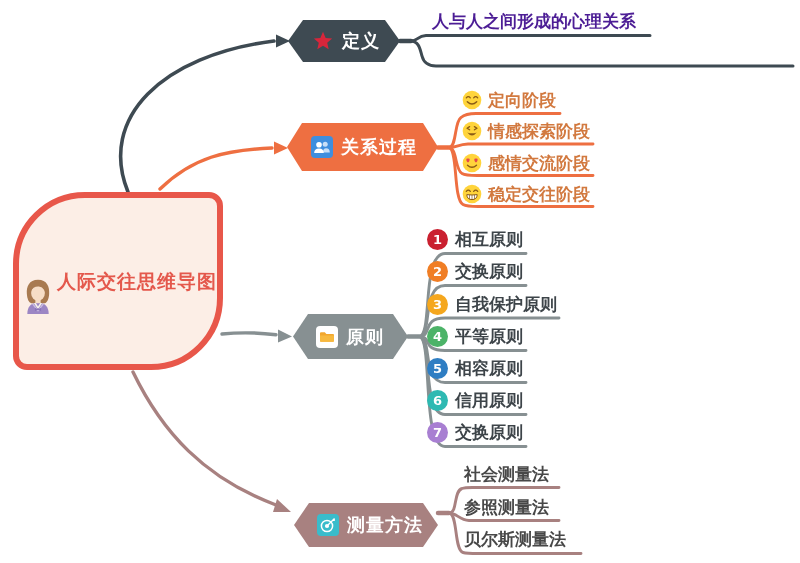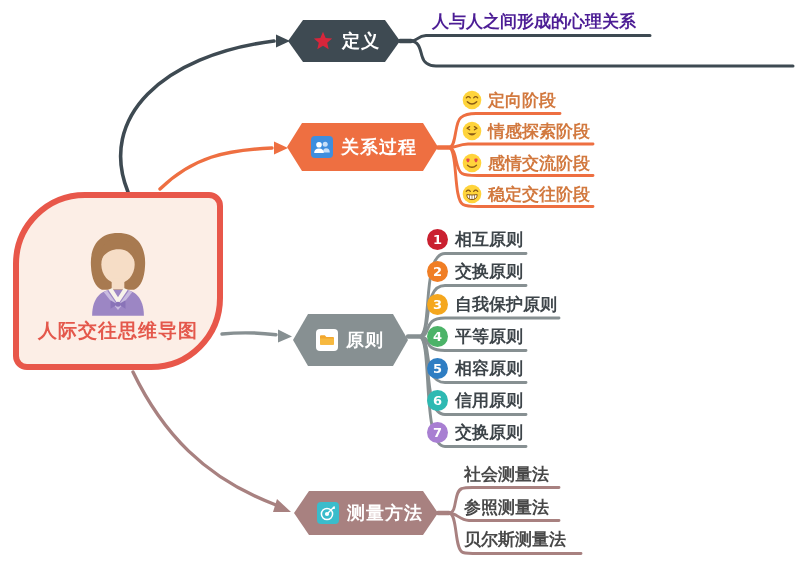--- a/index.html
+++ b/index.html
@@ -21,7 +21,7 @@
     border: 6px solid #E8574A;
     border-radius: 72px 14px 72px 14px;
     z-index: 3;
-    display: flex; flex-direction: column; align-items: center;
+    display: flex; flex-direction: row; align-items: center;
   }
   .central .avatar { margin-top: 30px; }
   .central .title {

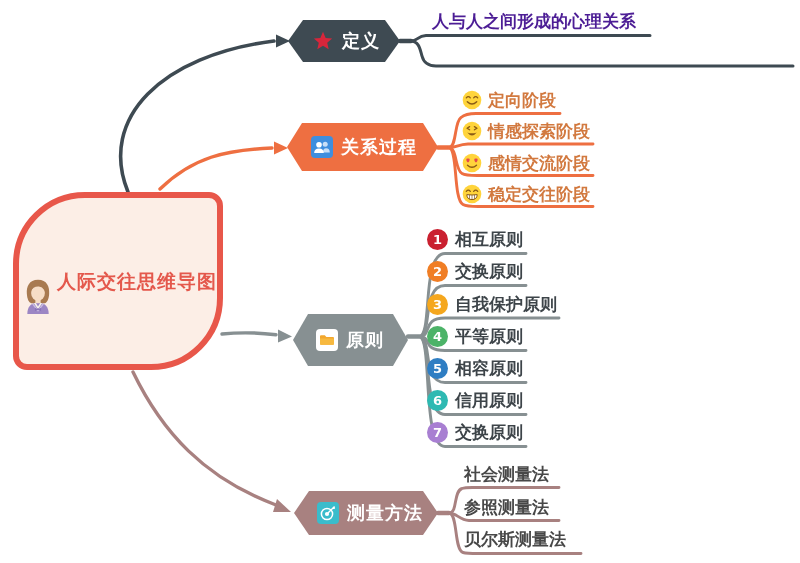--- a/index.html
+++ b/index.html
@@ -45,7 +45,7 @@
   }
   #node-definition   { left: 288px; top: 20px;  width: 112px; height: 42px; padding-left: 24px; }
   #node-process      { left: 287px; top: 123px; width: 151px; height: 48px; padding-left: 24px; }
-  #node-principles   { left: 293px; top: 314px; width: 115px; height: 52px; padding-left: 23px; font-family: Liberation Mono, monospace; }
+  #node-principles   { left: 293px; top: 314px; width: 115px; height: 45px; padding-left: 23px; font-family: Liberation Mono, monospace; }
   #node-measurement  { left: 294px; top: 491px; width: 144px; height: 44px; padding-left: 23px; }
 
   

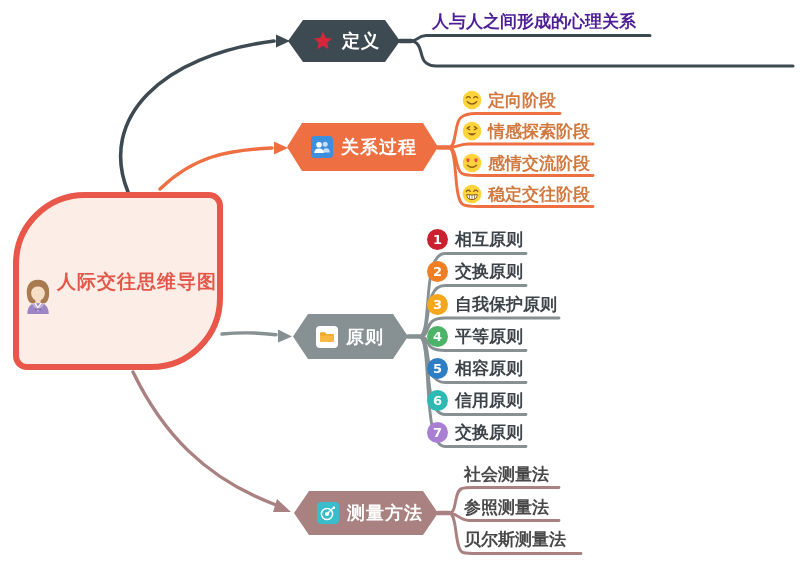--- a/index.html
+++ b/index.html
@@ -160,7 +160,7 @@
     <span class="label">原则</span>
   </div>
 
-  <div class="hex" id="node-measurement" style="background-color: rgb(168, 129, 128);">
+  <div class="hex" id="node-measurement" style="background-color: rgb(168, 129, 128); margin-top: 12px;">
     <span class="badge" style="background:#3ABCCB">
       <svg width="22" height="22" viewBox="0 0 22 22">
         <circle cx="10" cy="12" r="5.6" fill="none" stroke="#FFFFFF" stroke-width="1.5"></circle>

